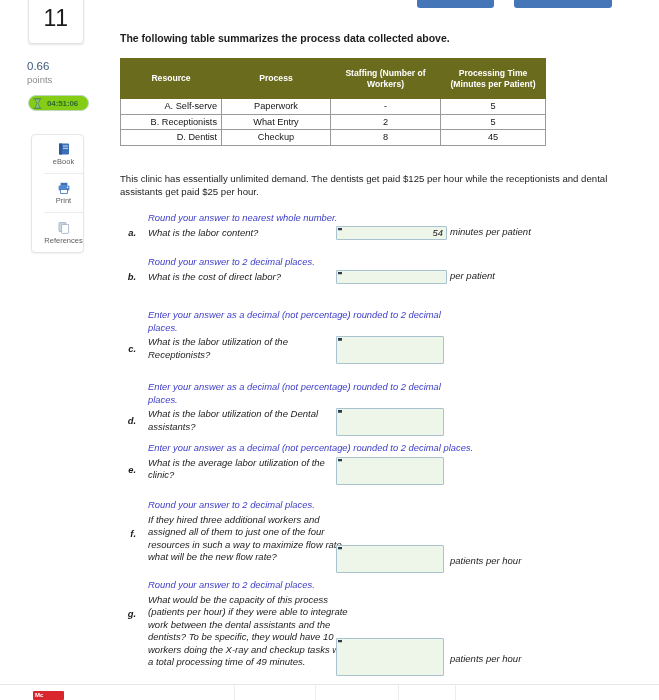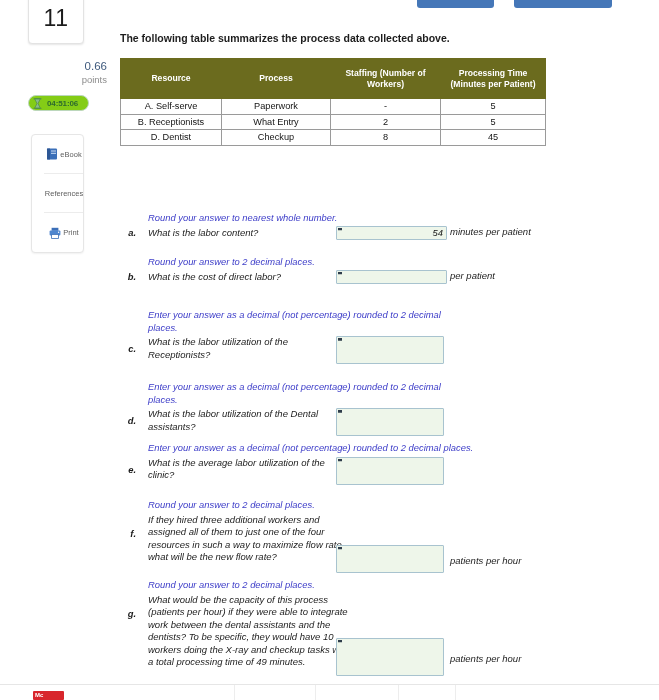--- a/index.html
+++ b/index.html
@@ -42,7 +42,7 @@
     font-size: 23px; color: #1c1c1c; letter-spacing: .5px;
   }
 
-  .points-wrap { position: absolute; left: 27px; top: 60px; width: 80px; text-align: right; }
+  .points-wrap { position: absolute; left: 27px; top: 60px; width: 80px; }
   .points-val { font-size: 11.5px; color: #3f5a7d; line-height: 13px; }
   .points-lbl { font-size: 9.5px; color: #8d8d8d; line-height: 12px; margin-top: 1px; }
 

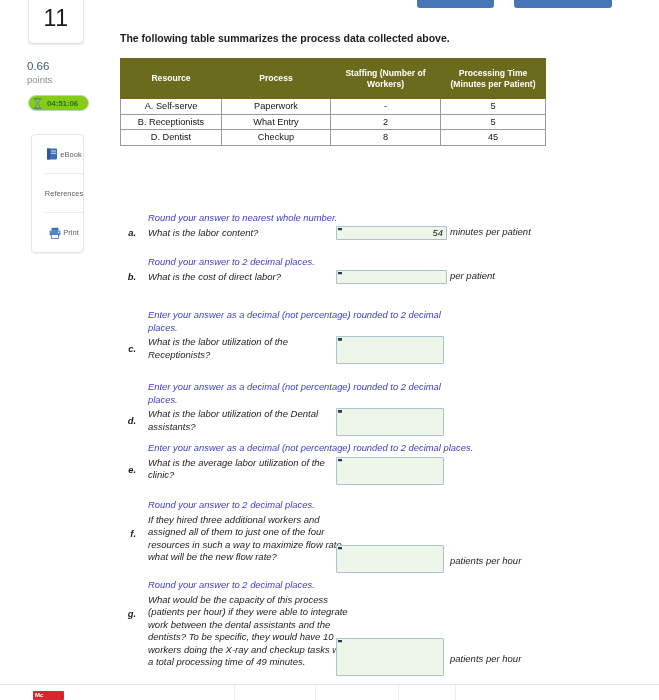--- a/index.html
+++ b/index.html
@@ -106,7 +106,7 @@
     background: #fff;
   }
   table.data td.c { text-align: center; }
-  table.data td.l { text-align: center; }
+  table.data td.l { text-align: right; }
   col.c0 { width: 101px; }
   col.c1 { width: 109px; }
   col.c2 { width: 110px; }

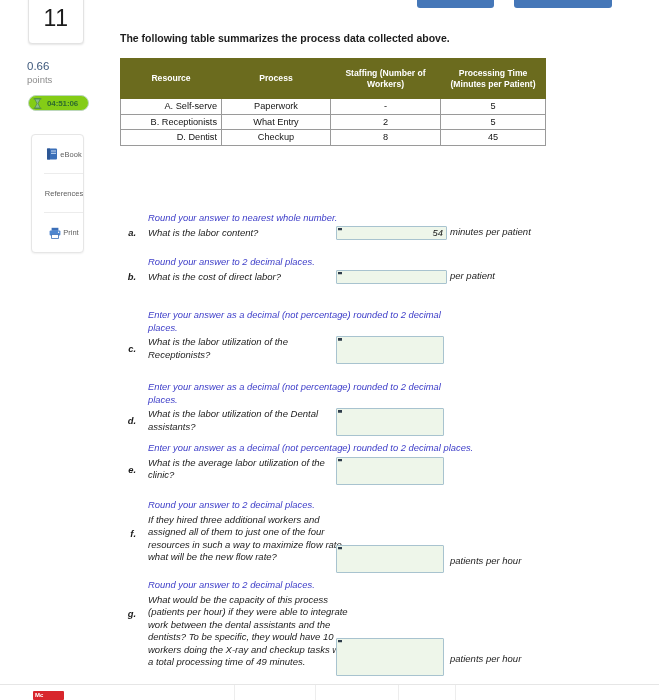--- a/index.html
+++ b/index.html
@@ -66,7 +66,7 @@
   }
   .tool-item {
     height: 39px; border-bottom: 1px solid #ececec;
-    display: flex; flex-direction: row; align-items: center; justify-content: center;
+    display: flex; flex-direction: column; align-items: center; justify-content: center;
     gap: 1px;
     margin-left: 12px;
   }

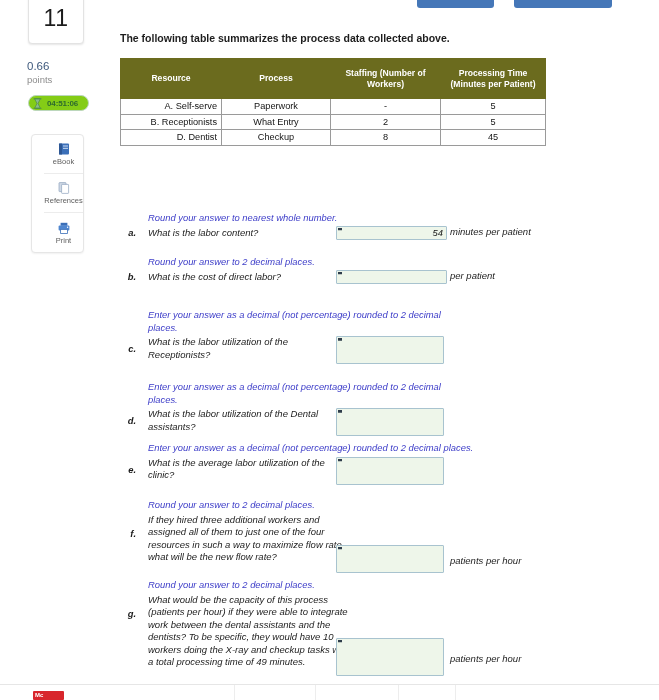--- a/index.html
+++ b/index.html
@@ -273,6 +273,7 @@
       </tbody>
     </table>
 
+    <div class="clinic-note">This clinic has essentially unlimited demand. The dentists get paid $125 per hour while the receptionists and dental assistants get paid $25 per hour.</div>
 
     <div class="qblock" style="top:212px;">
       <div class="round-note">Round your answer to nearest whole number.</div>

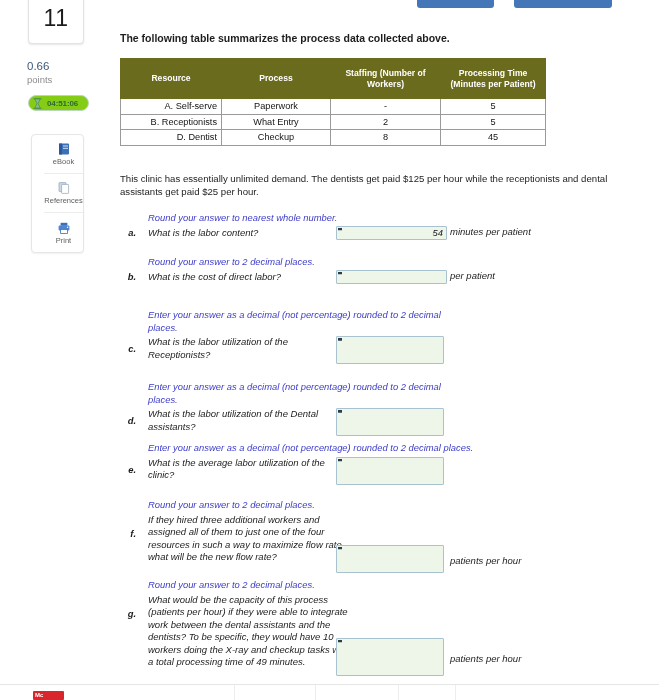--- a/index.html
+++ b/index.html
@@ -213,20 +213,20 @@
 
       <div class="tool-item">
         <svg width="14" height="14" viewBox="0 0 14 14">
-          <rect x="2" y="1.6" width="7" height="9" rx=".6" fill="#cfd9e6" stroke="#8fa3bd" stroke-width=".7"></rect>
-          <rect x="4.6" y="3.4" width="7" height="9" rx=".6" fill="#ffffff" stroke="#8fa3bd" stroke-width=".7"></rect>
-        </svg>
-        <div class="ti-lbl">References</div>
-      </div>
-
-      <div class="tool-item">
-        <svg width="14" height="14" viewBox="0 0 14 14">
           <rect x="3.6" y="1.8" width="6.8" height="3" fill="#3b6fb8"></rect>
           <rect x="1.6" y="4.6" width="10.8" height="5" rx="1" fill="#4f86cf"></rect>
           <rect x="3.6" y="8.4" width="6.8" height="4" fill="#ffffff" stroke="#3b6fb8" stroke-width=".8"></rect>
           <circle cx="10.6" cy="6.2" r=".7" fill="#ffffff"></circle>
         </svg>
         <div class="ti-lbl">Print</div>
+      </div>
+
+      <div class="tool-item">
+        <svg width="14" height="14" viewBox="0 0 14 14">
+          <rect x="2" y="1.6" width="7" height="9" rx=".6" fill="#cfd9e6" stroke="#8fa3bd" stroke-width=".7"></rect>
+          <rect x="4.6" y="3.4" width="7" height="9" rx=".6" fill="#ffffff" stroke="#8fa3bd" stroke-width=".7"></rect>
+        </svg>
+        <div class="ti-lbl">References</div>
       </div>
 
     </div>

